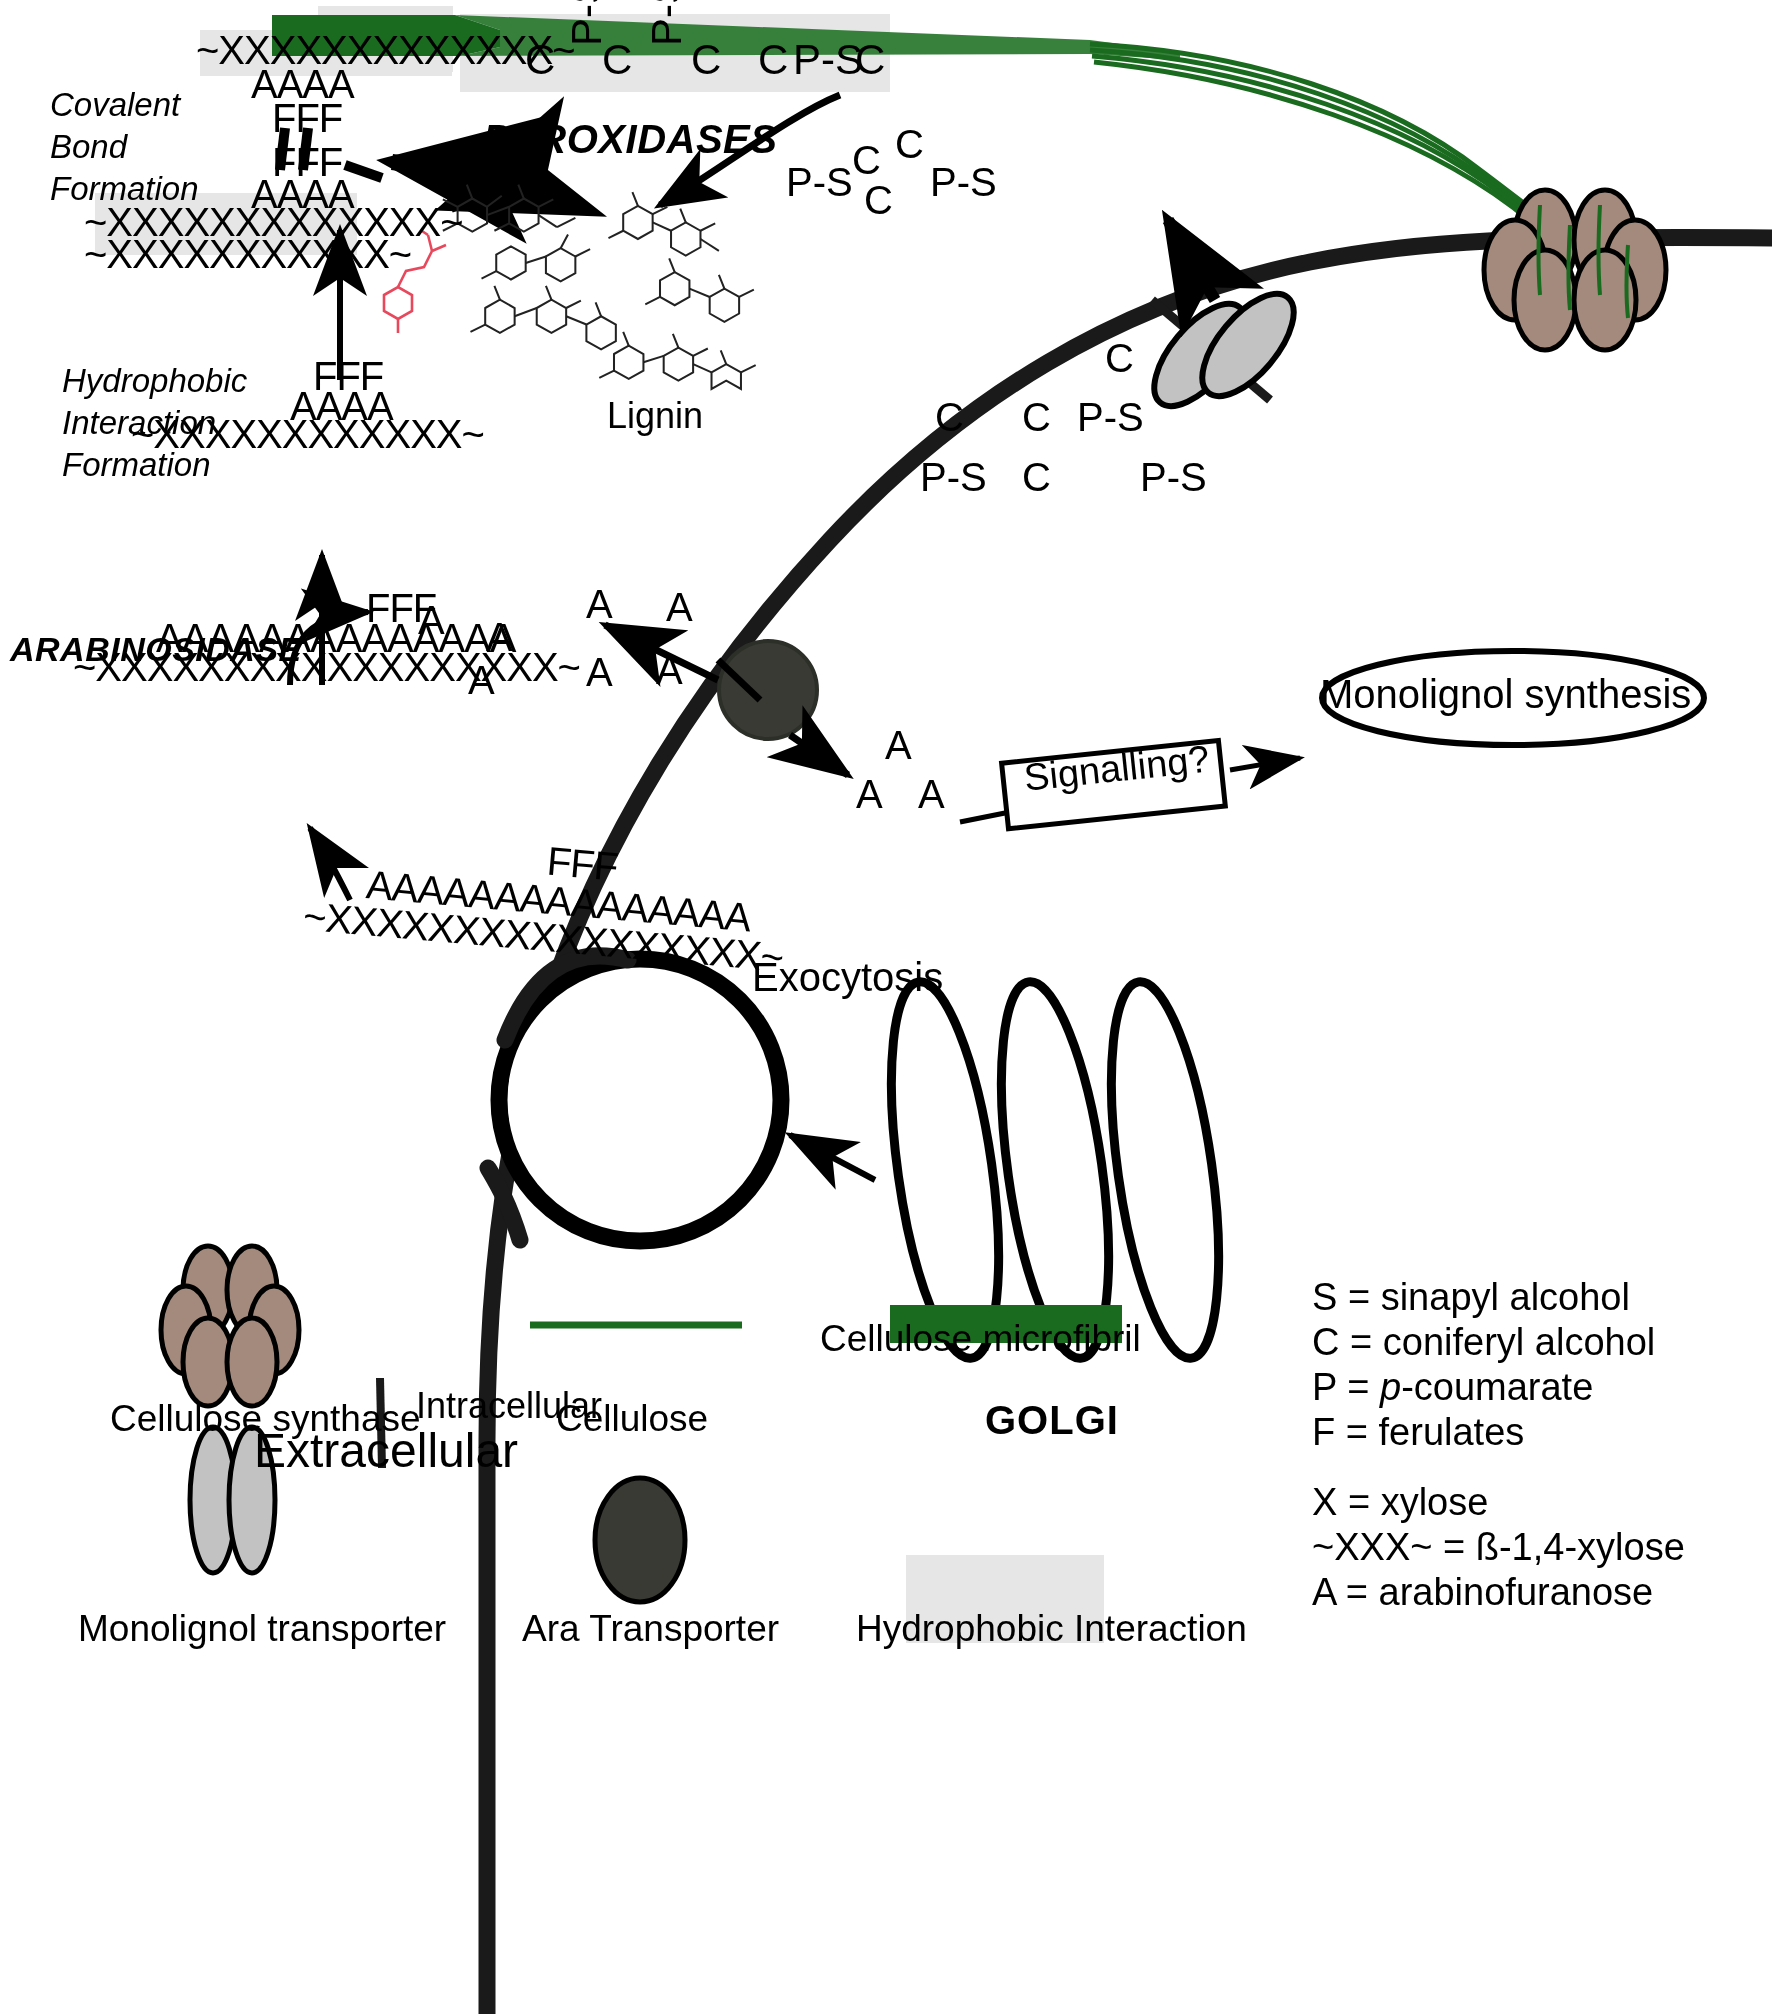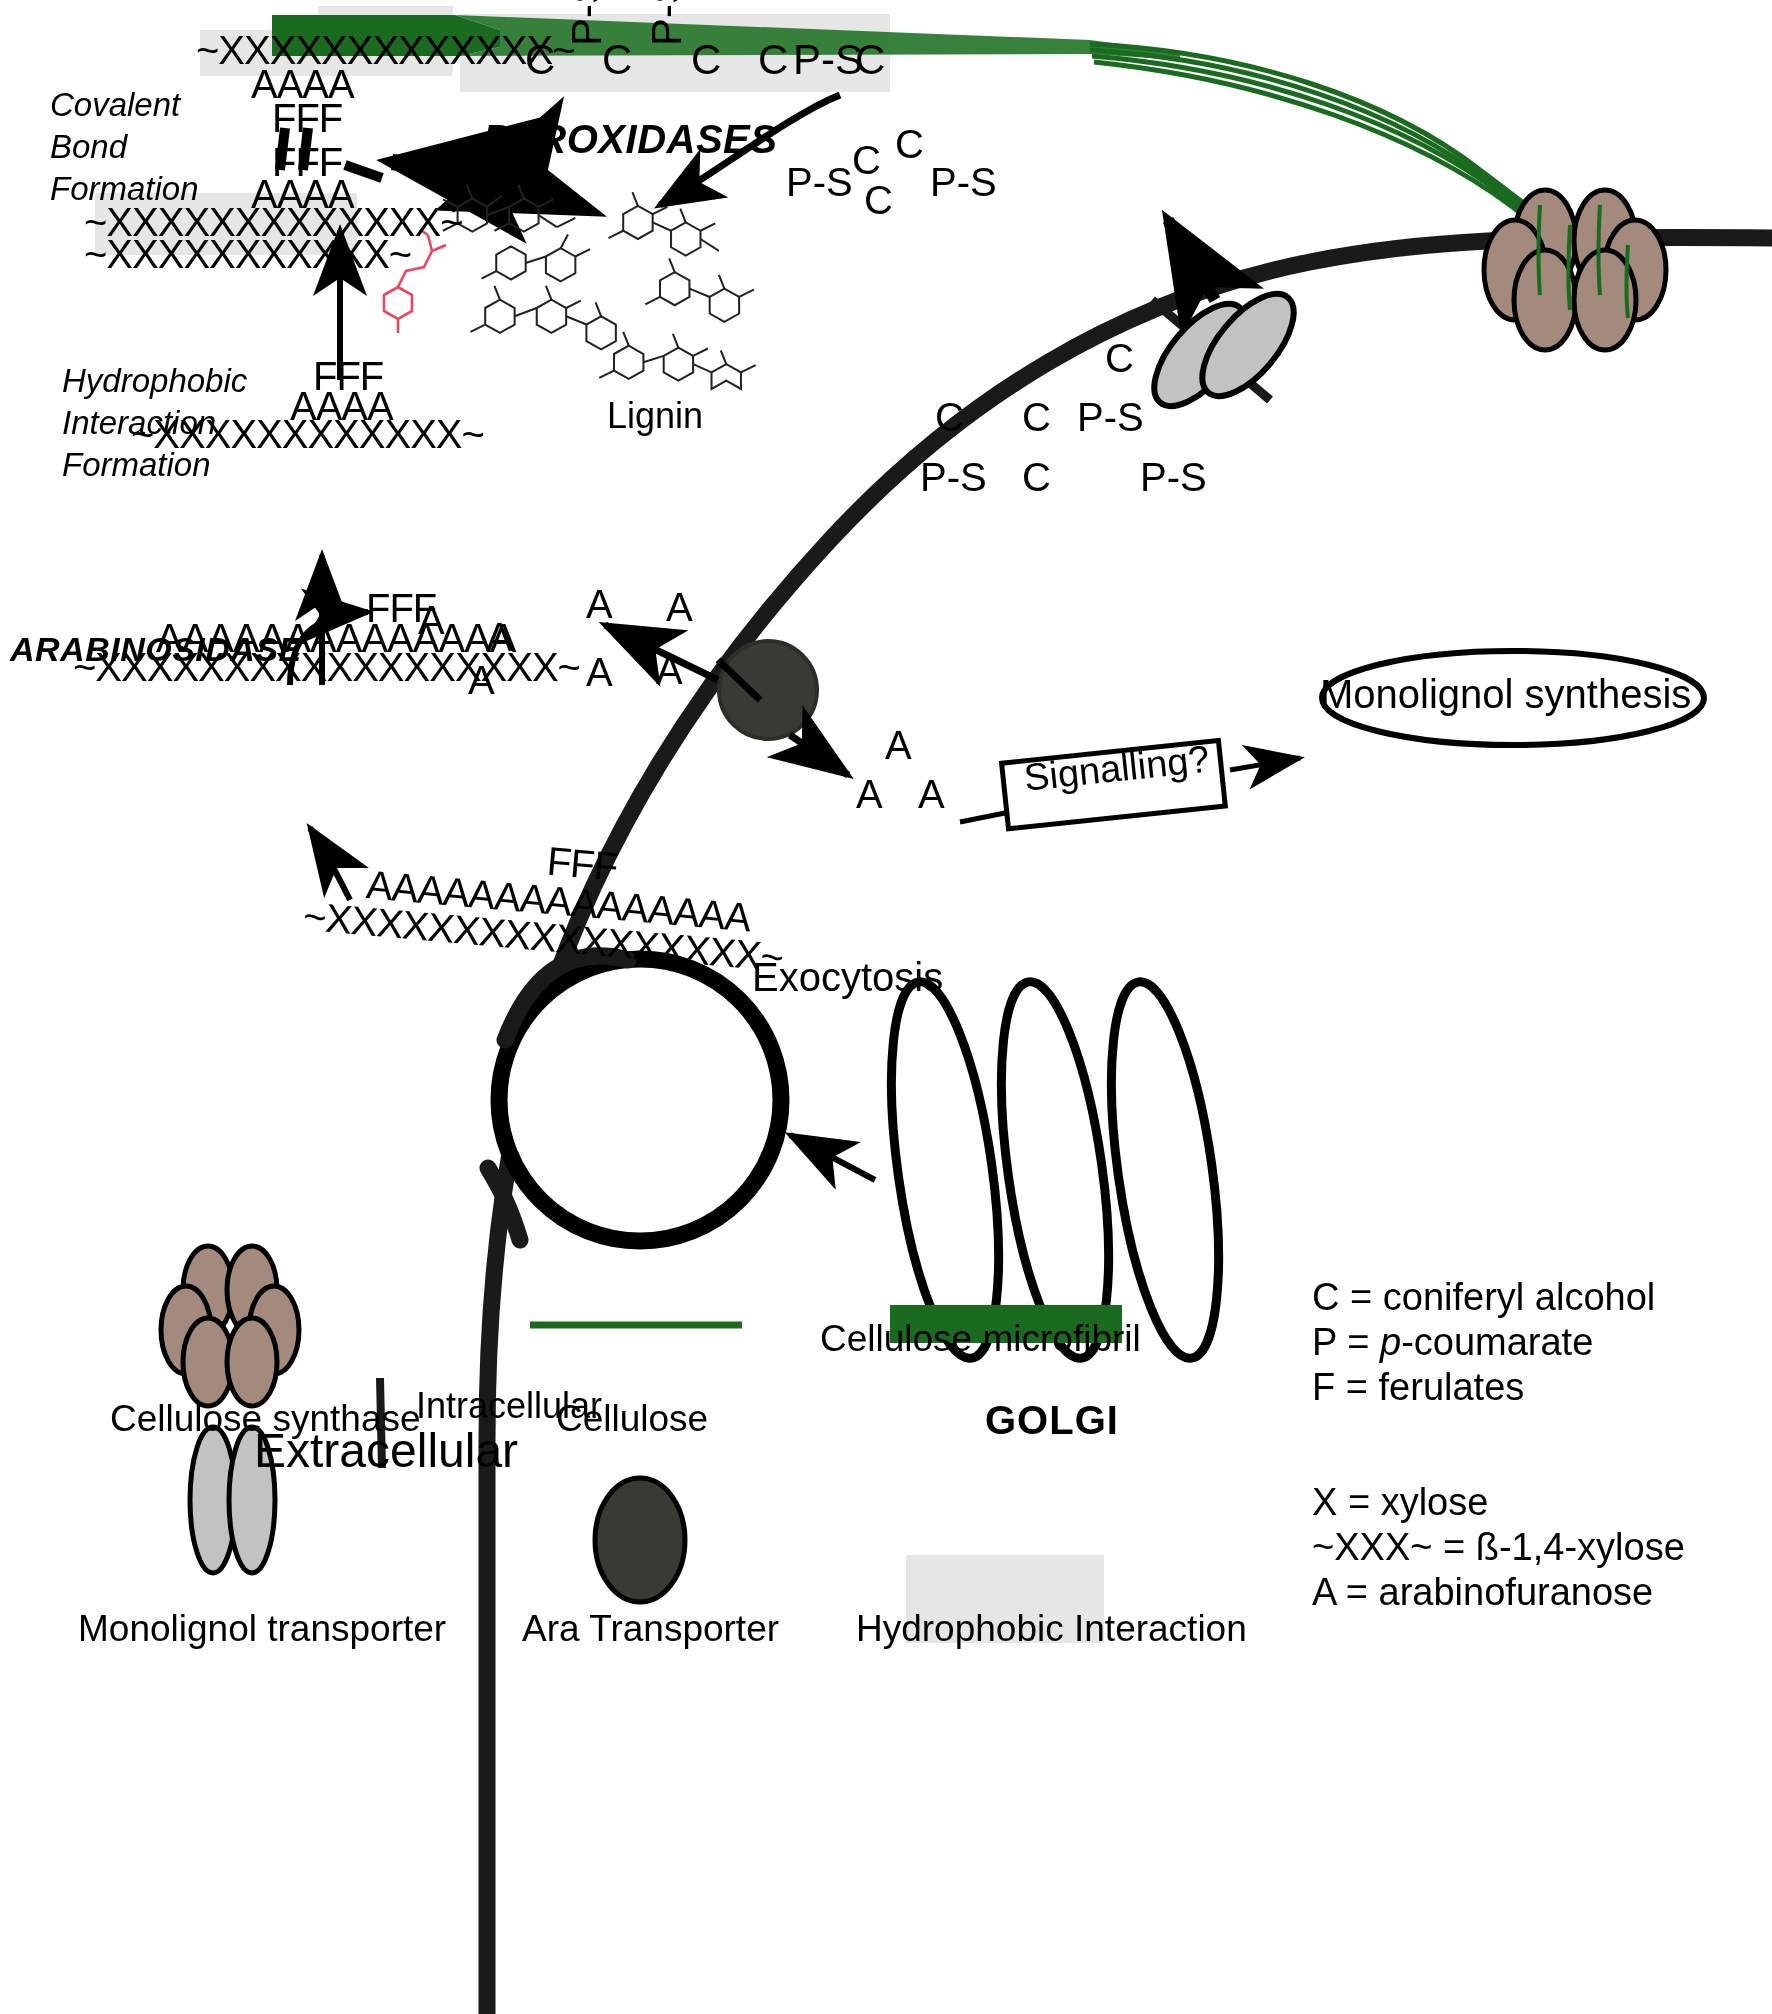--- a/index.html
+++ b/index.html
@@ -291,6 +291,7 @@
 <div class="abs nw" style="left:832px;top:1608px;font-size:37px;margin-left:24px;">Hydrophobic Interaction</div>
 
 <div class="abs" style="left:1312px;top:1275px;font-size:38px;line-height:45px;">
+  <div class="nw"><span>S</span><span> = </span><span>sinapyl alcohol</span></div>
   <div class="nw"><span>C</span><span> = </span><span>coniferyl alcohol</span></div>
   <div class="nw"><span>P</span><span> = </span><span class="ital">p</span><span>-coumarate</span></div>
   <div class="nw"><span>F</span><span> = </span><span>ferulates</span></div>

